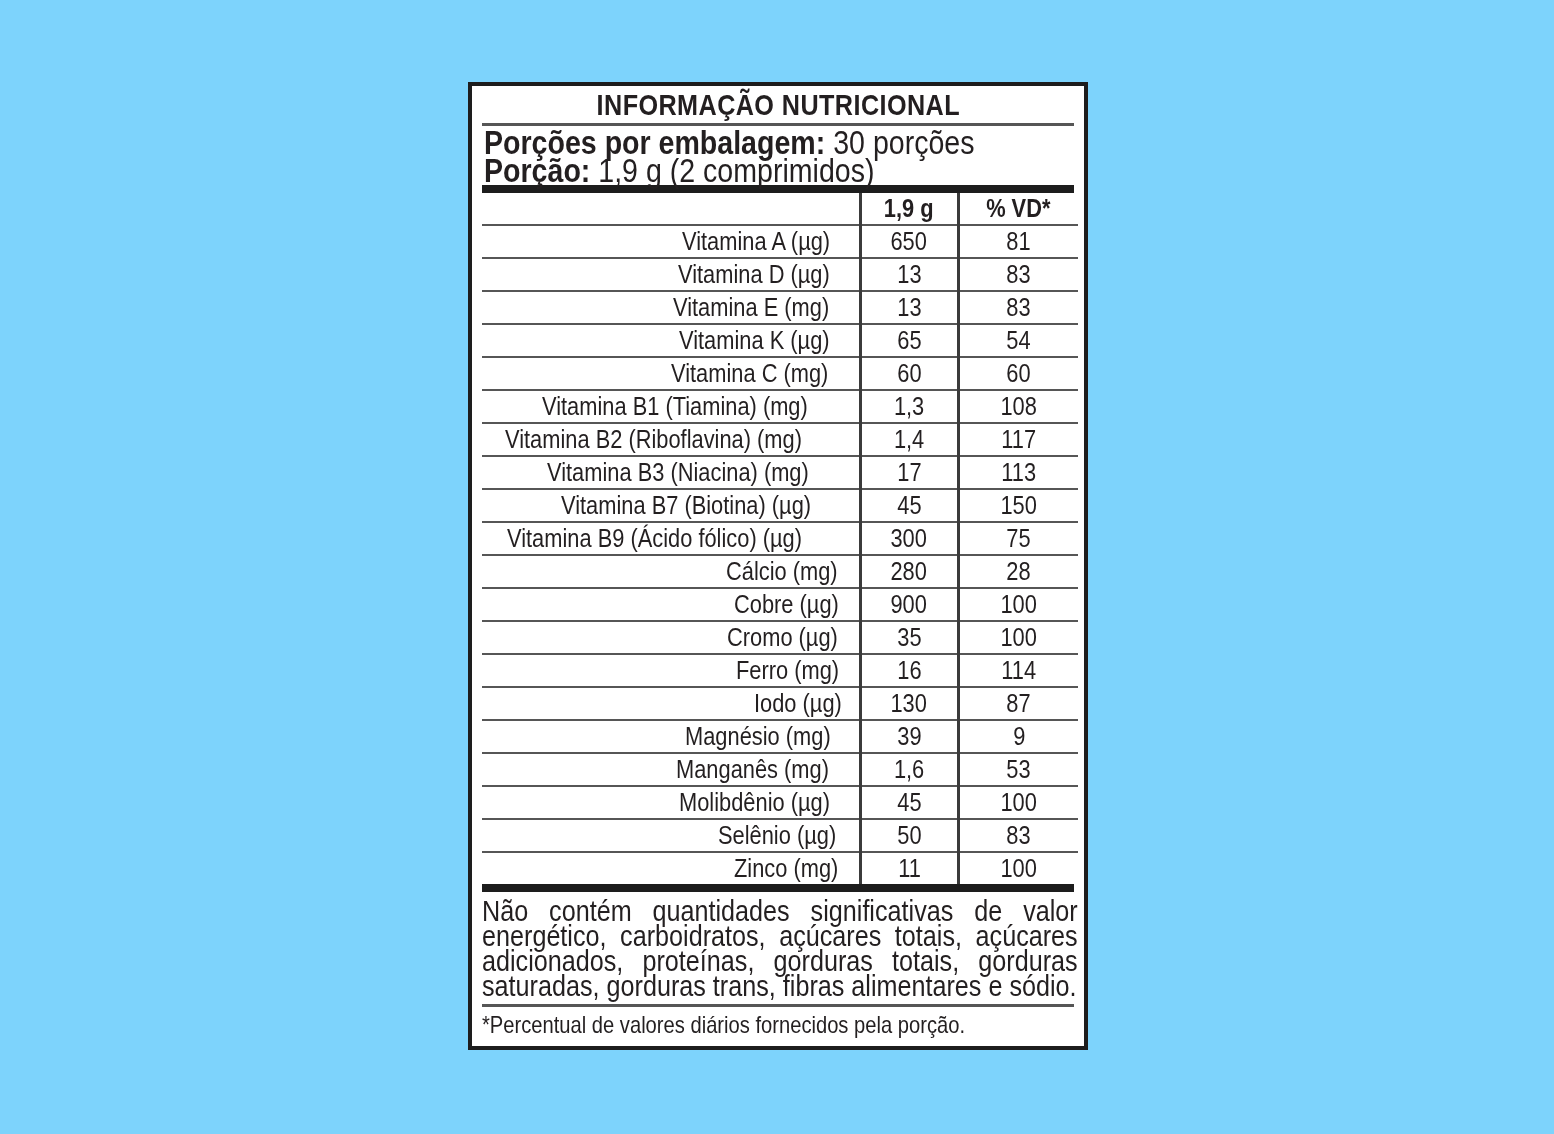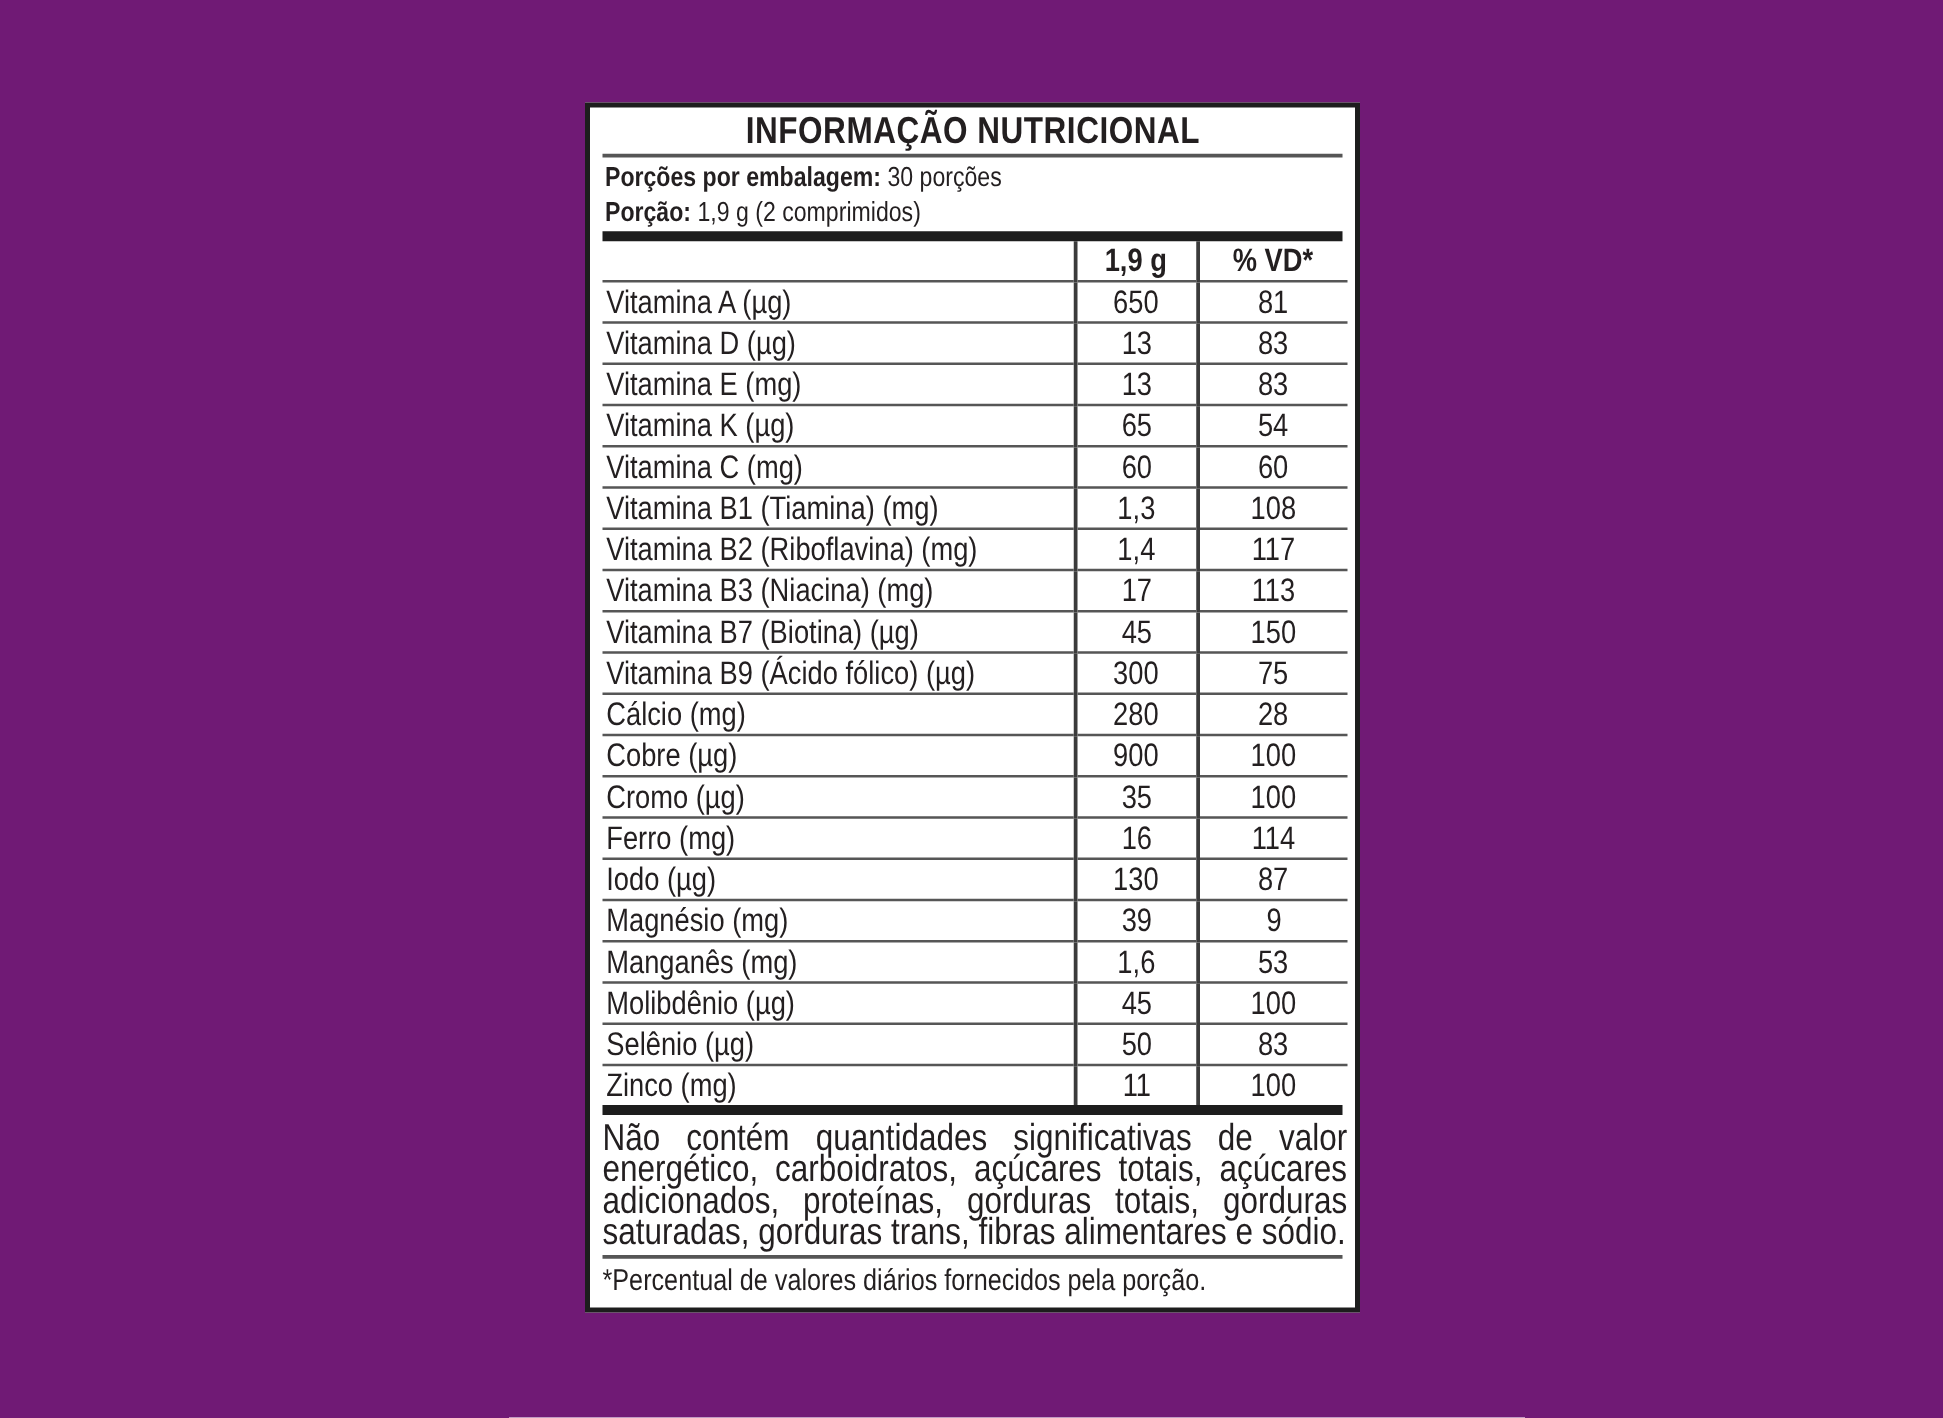--- a/index.html
+++ b/index.html
@@ -9,7 +9,7 @@
     color: #231f20;
     position: relative;
   }
-  .canvas { position: absolute; inset: 0; background: #701a75; }
+  .canvas { position: absolute; inset: 0; background: #7dd3fc; }
 
   .box {
     position: absolute;

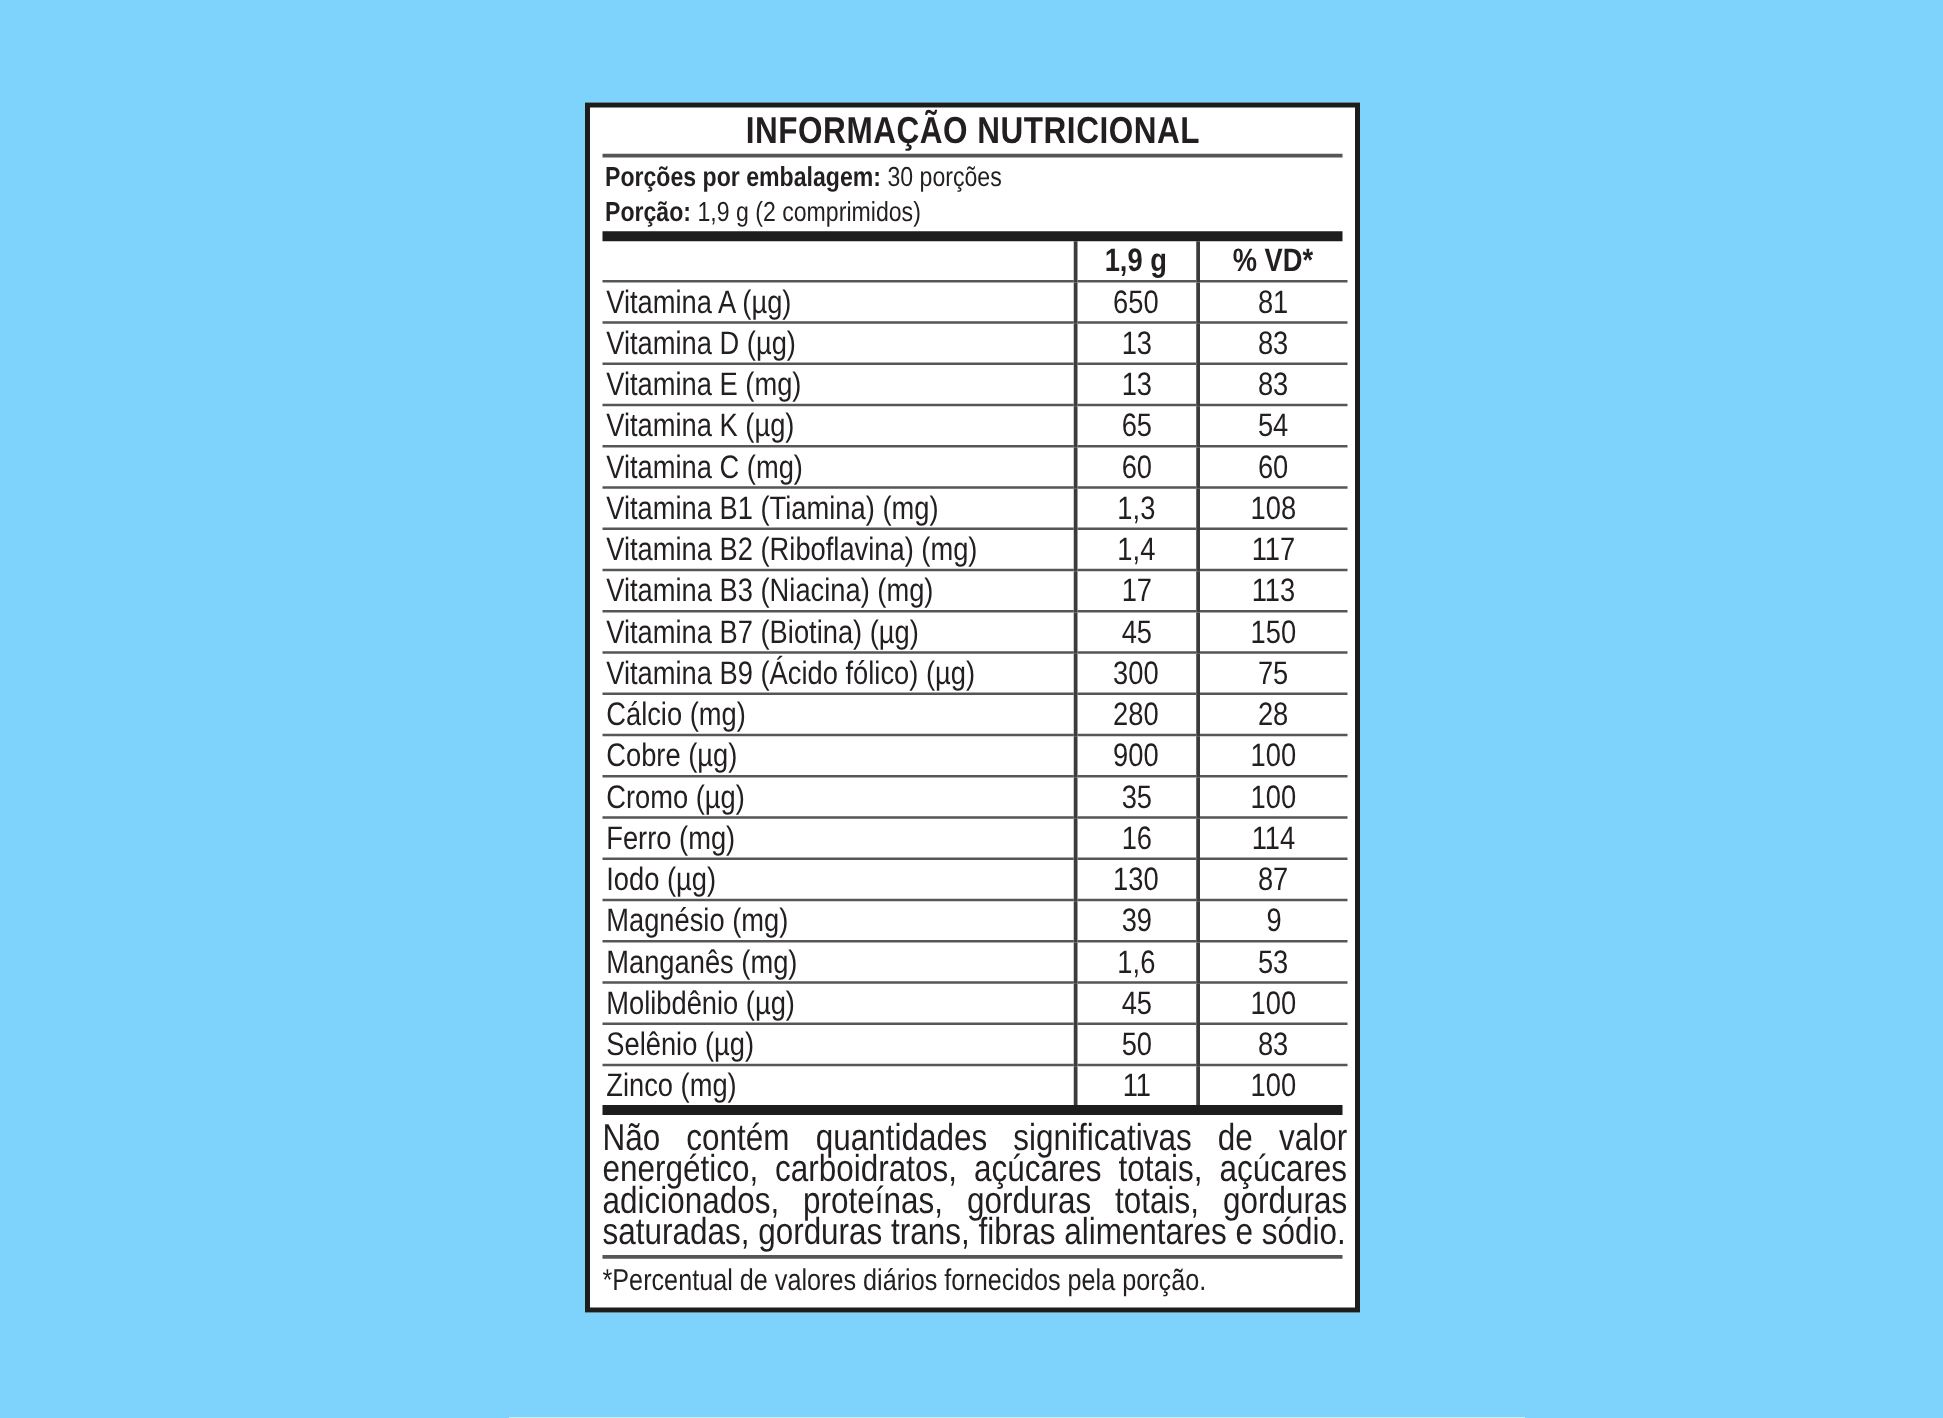--- a/index.html
+++ b/index.html
@@ -40,7 +40,7 @@
 
   .serving {
     padding: 2px 0 1px 2px;
-    font-size: 22px; line-height: 28px;
+    font-size: 34px; line-height: 28px;
   }
   .serving b { font-weight: bold; }
 

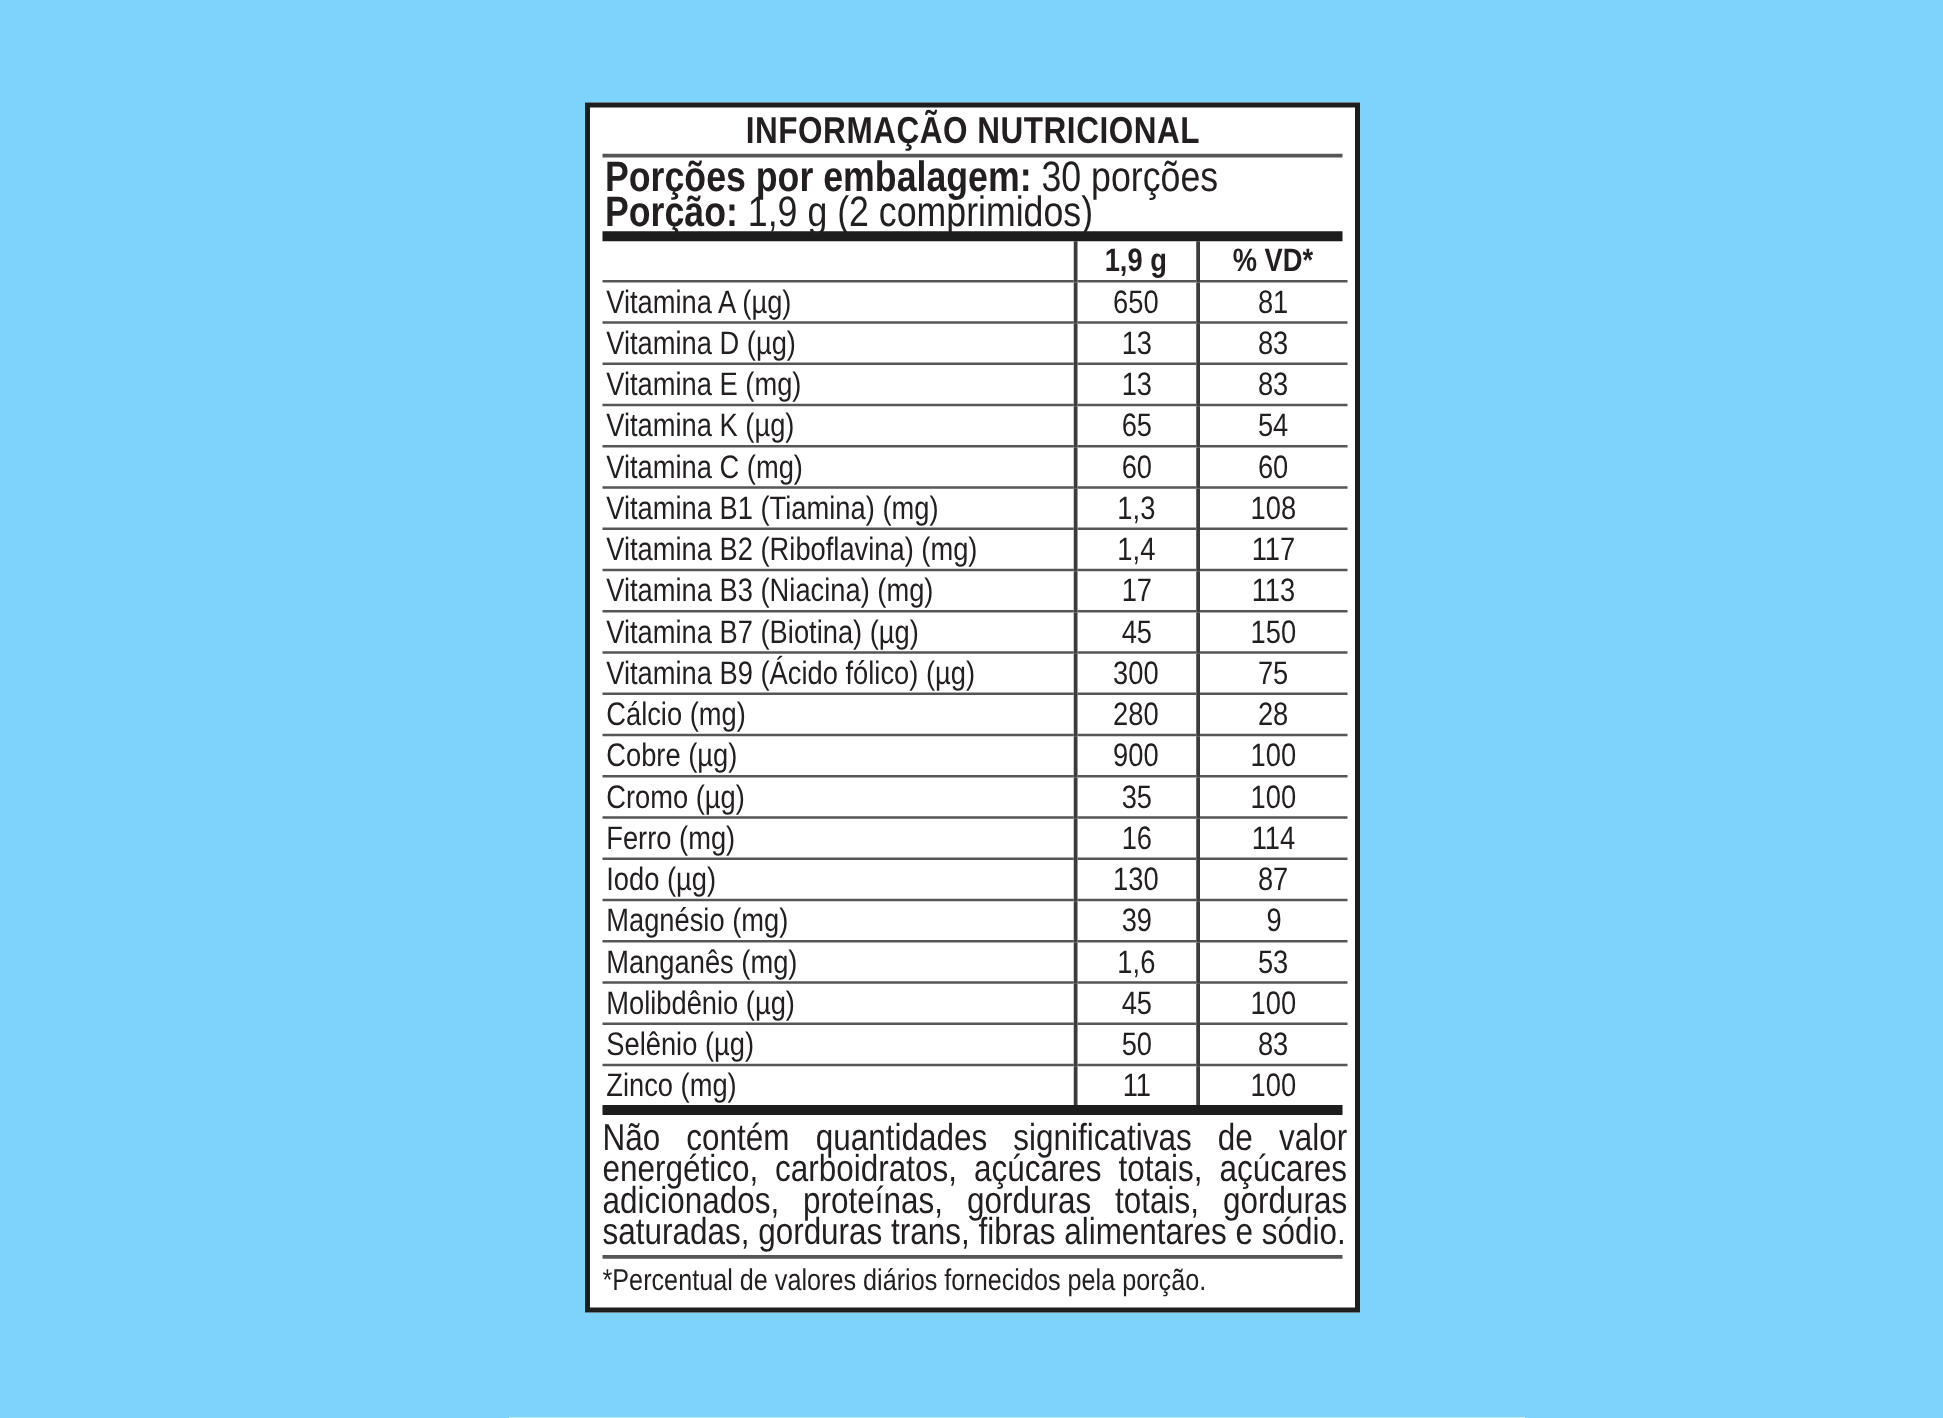--- a/index.html
+++ b/index.html
@@ -67,7 +67,7 @@
     text-align: center;
     border-left: 3px solid #3b3b3b;
   }
-  table.nutrients .col-label { text-align: left; padding-left: 3px; }
+  table.nutrients .col-label { text-align: right; padding-left: 3px; }
   table.nutrients tbody tr:last-child td { border-bottom: none; }
 
   .notes {

